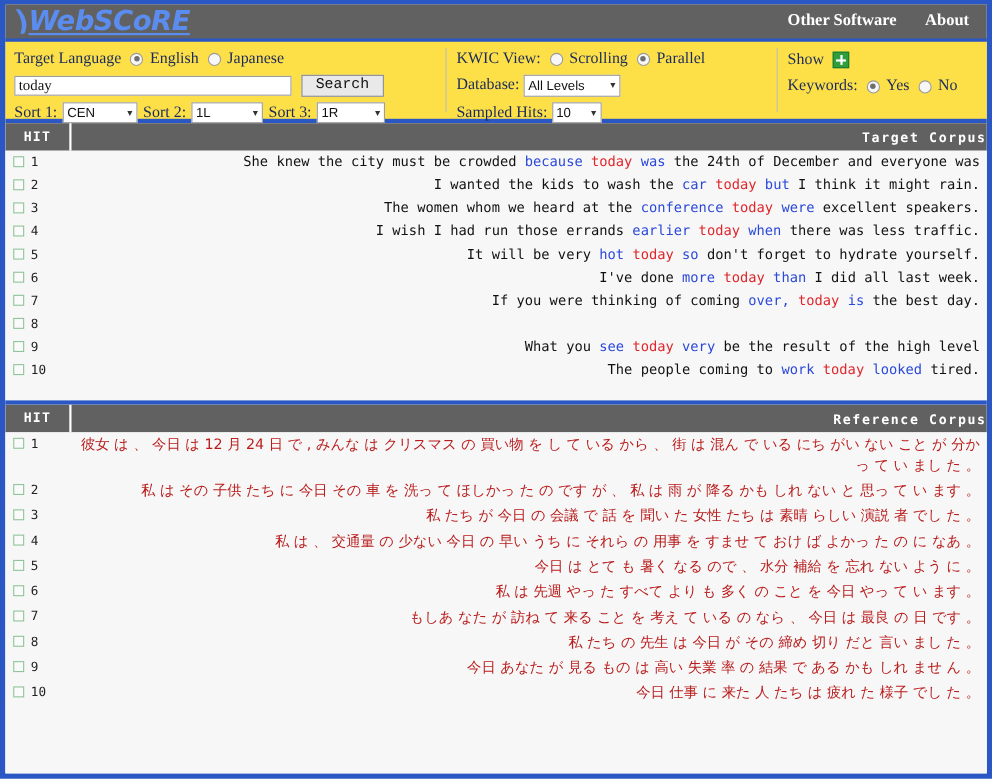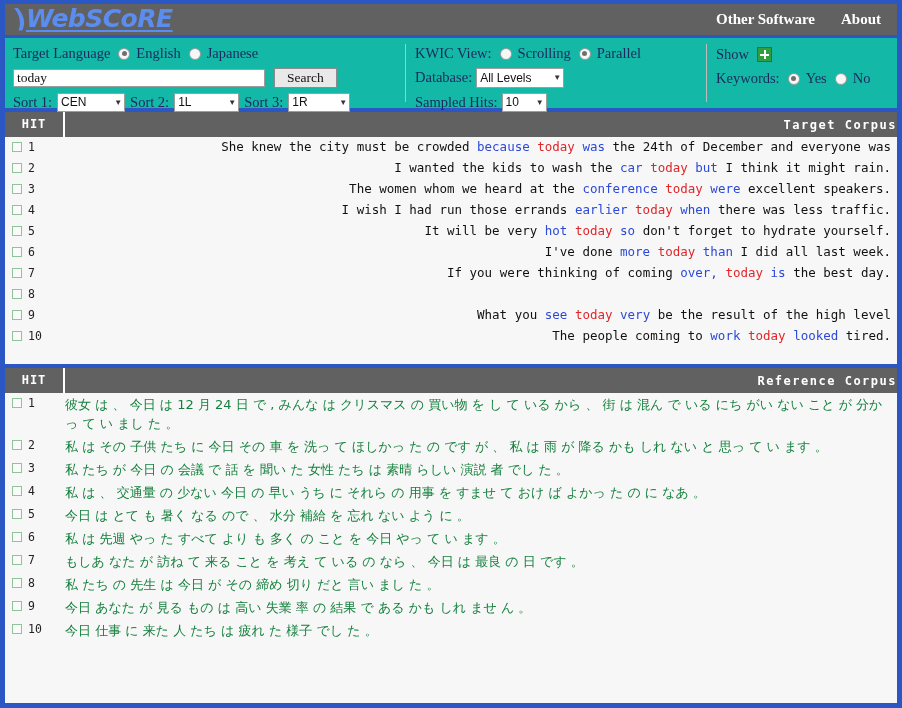--- a/index.html
+++ b/index.html
@@ -51,7 +51,7 @@
   
   .controls{
     flex:0 0 auto;height:74px;box-sizing:border-box;
-    background:#14b8a6;
+    background:#fde047;
     display:flex;align-items:stretch;
     border-bottom:4px solid #2a57c4;
     font-size:14.5px;color:#1b2a5e;

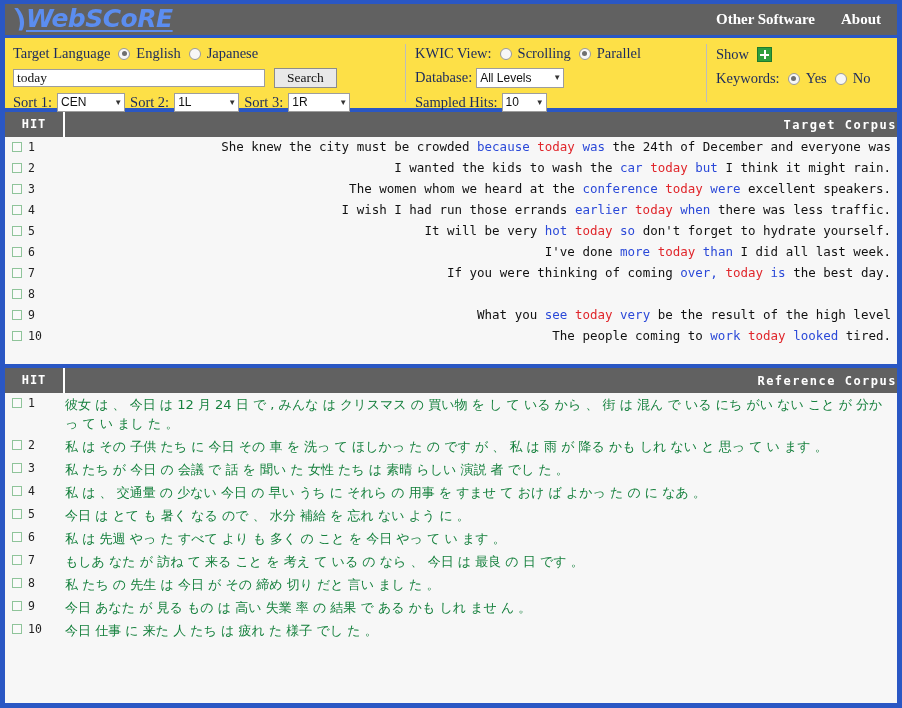--- a/index.html
+++ b/index.html
@@ -81,7 +81,7 @@
   .btn{
     height:20px;box-sizing:border-box;
     border:1px solid #8c8c8c;background:#e9e9e9;
-    font-family:Liberation Serif, serif;font-size:13.5px;
+    font-family:Liberation Mono, monospace;font-size:13.5px;
     color:#111;padding:0 12px;cursor:pointer;
     margin-left:5px;
   }

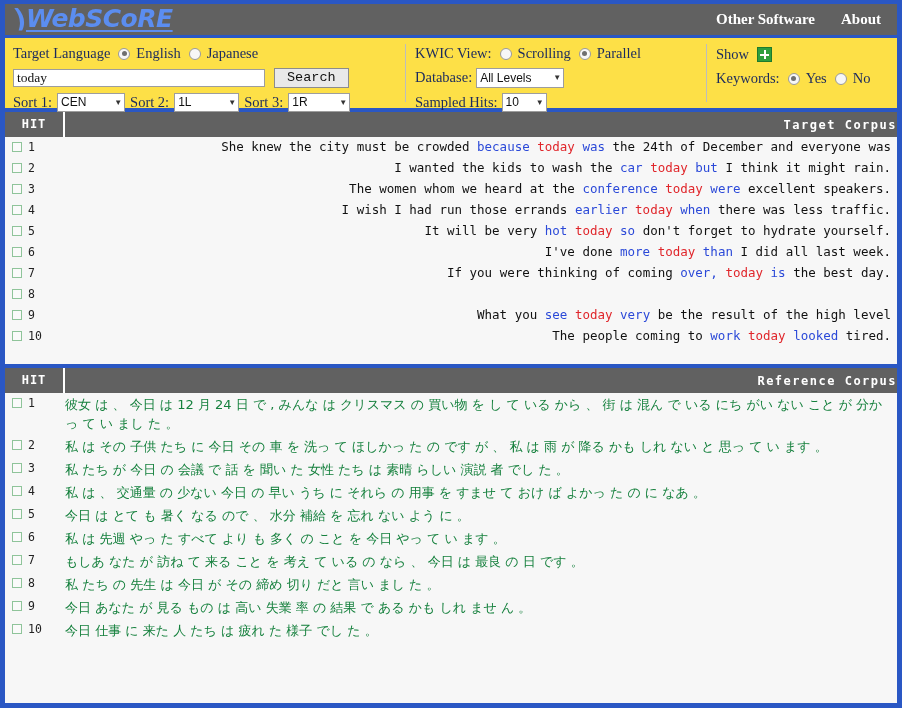--- a/index.html
+++ b/index.html
@@ -152,7 +152,7 @@
   
   .jp{
     font-family:"DejaVu Sans", sans-serif;font-size:13px;
-    color:#15803d;line-height:19px;text-align:left;
+    color:#b91c1c;line-height:19px;text-align:right;
     word-break:break-all;
   }
 </style>

